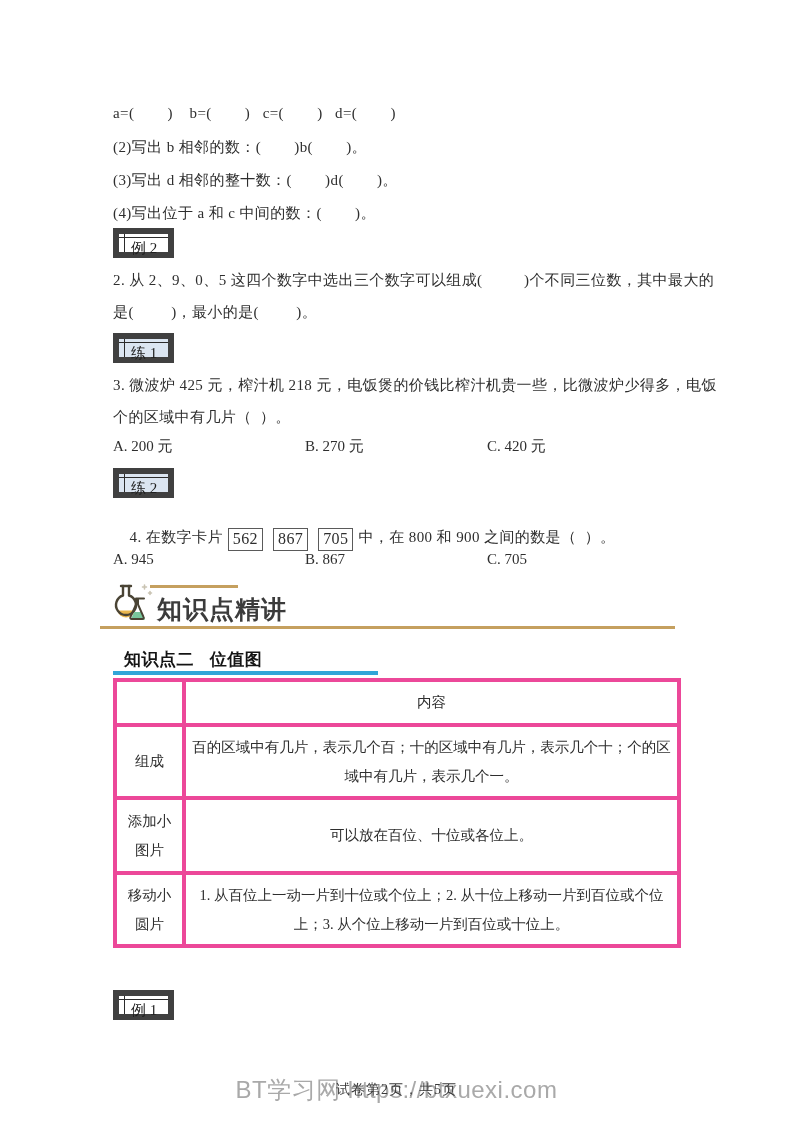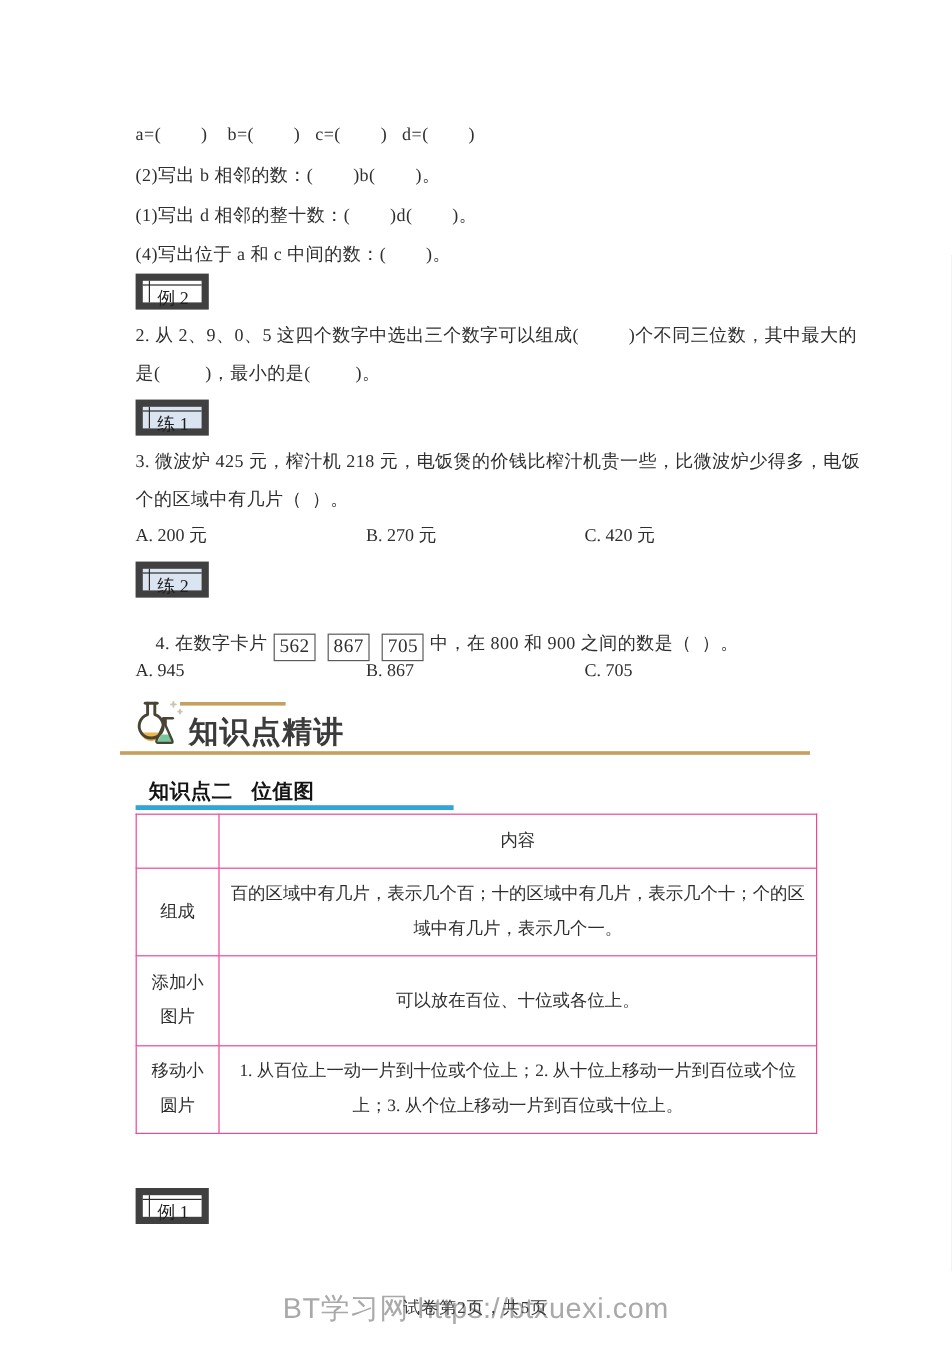--- a/index.html
+++ b/index.html
@@ -88,7 +88,7 @@
 
   <div class="abs q-line" style="left:113px; top:103px;">a=(        )    b=(        )   c=(        )   d=(        )</div>
   <div class="abs q-line" style="left:113px; top:137px;">(2)写出 b 相邻的数：(        )b(        )。</div>
-  <div class="abs q-line" style="left:113px; top:170px;">(1)写出 d 相邻的整十数：(        )d(        )。</div>
+  <div class="abs q-line" style="left:113px; top:170px;">(3)写出 d 相邻的整十数：(        )d(        )。</div>
   <div class="abs q-line" style="left:113px; top:203px;">(4)写出位于 a 和 c 中间的数：(        )。</div>
 
   <div class="tab" style="left:113px; top:228px;">

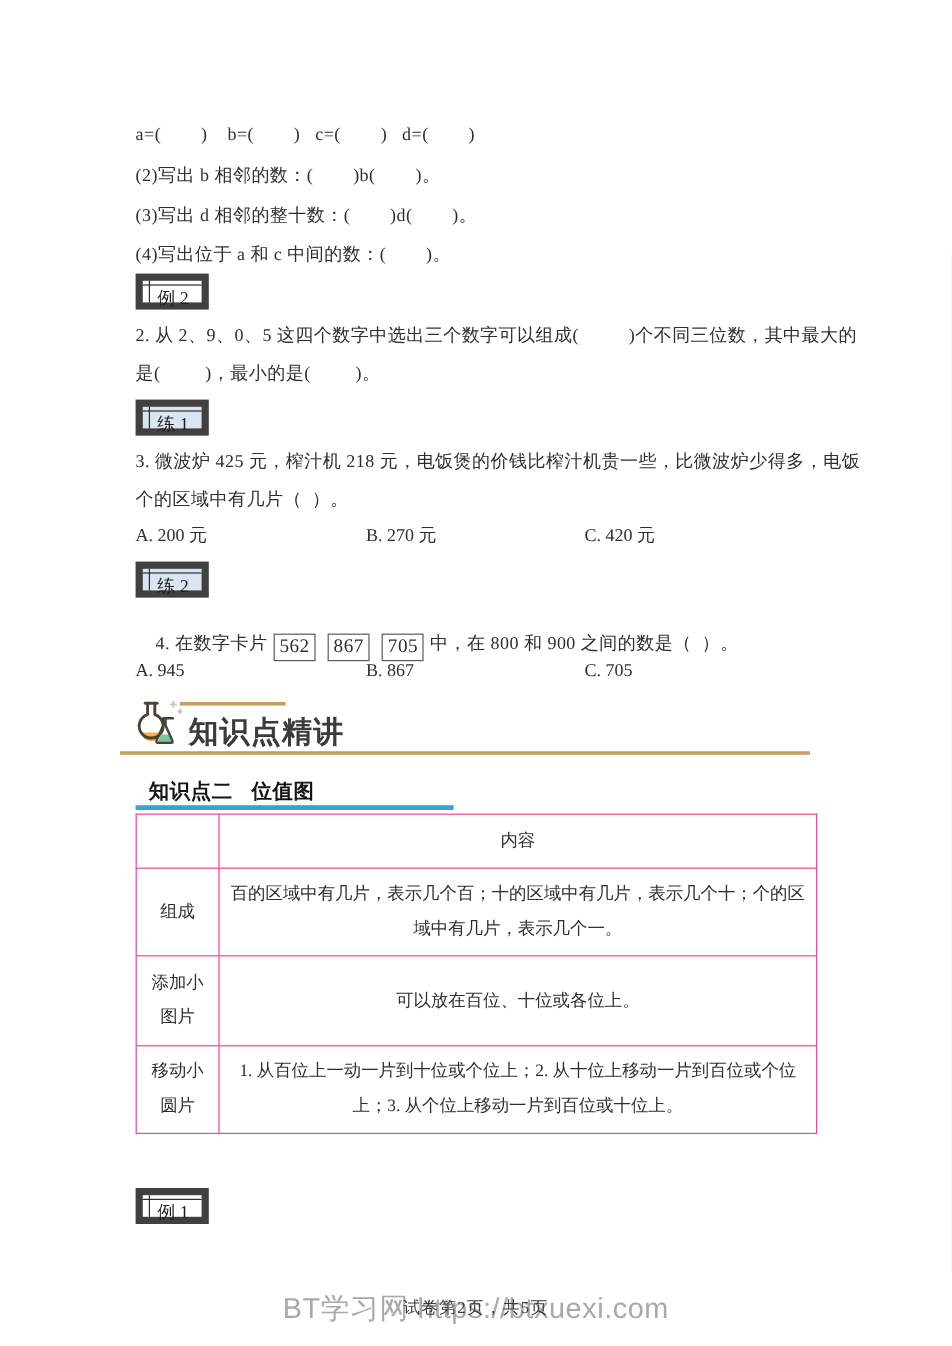--- a/index.html
+++ b/index.html
@@ -60,7 +60,7 @@
     border-collapse:collapse; table-layout:fixed;
   }
   table.kp-table td {
-    border:1px solid #ec4899; font-size:14.5px; color:#2e2e2e;
+    border:4px solid #ec4899; font-size:14.5px; color:#2e2e2e;
     text-align:center; vertical-align:middle; line-height:29px;
     padding:0 6px; box-sizing:border-box;
   }

